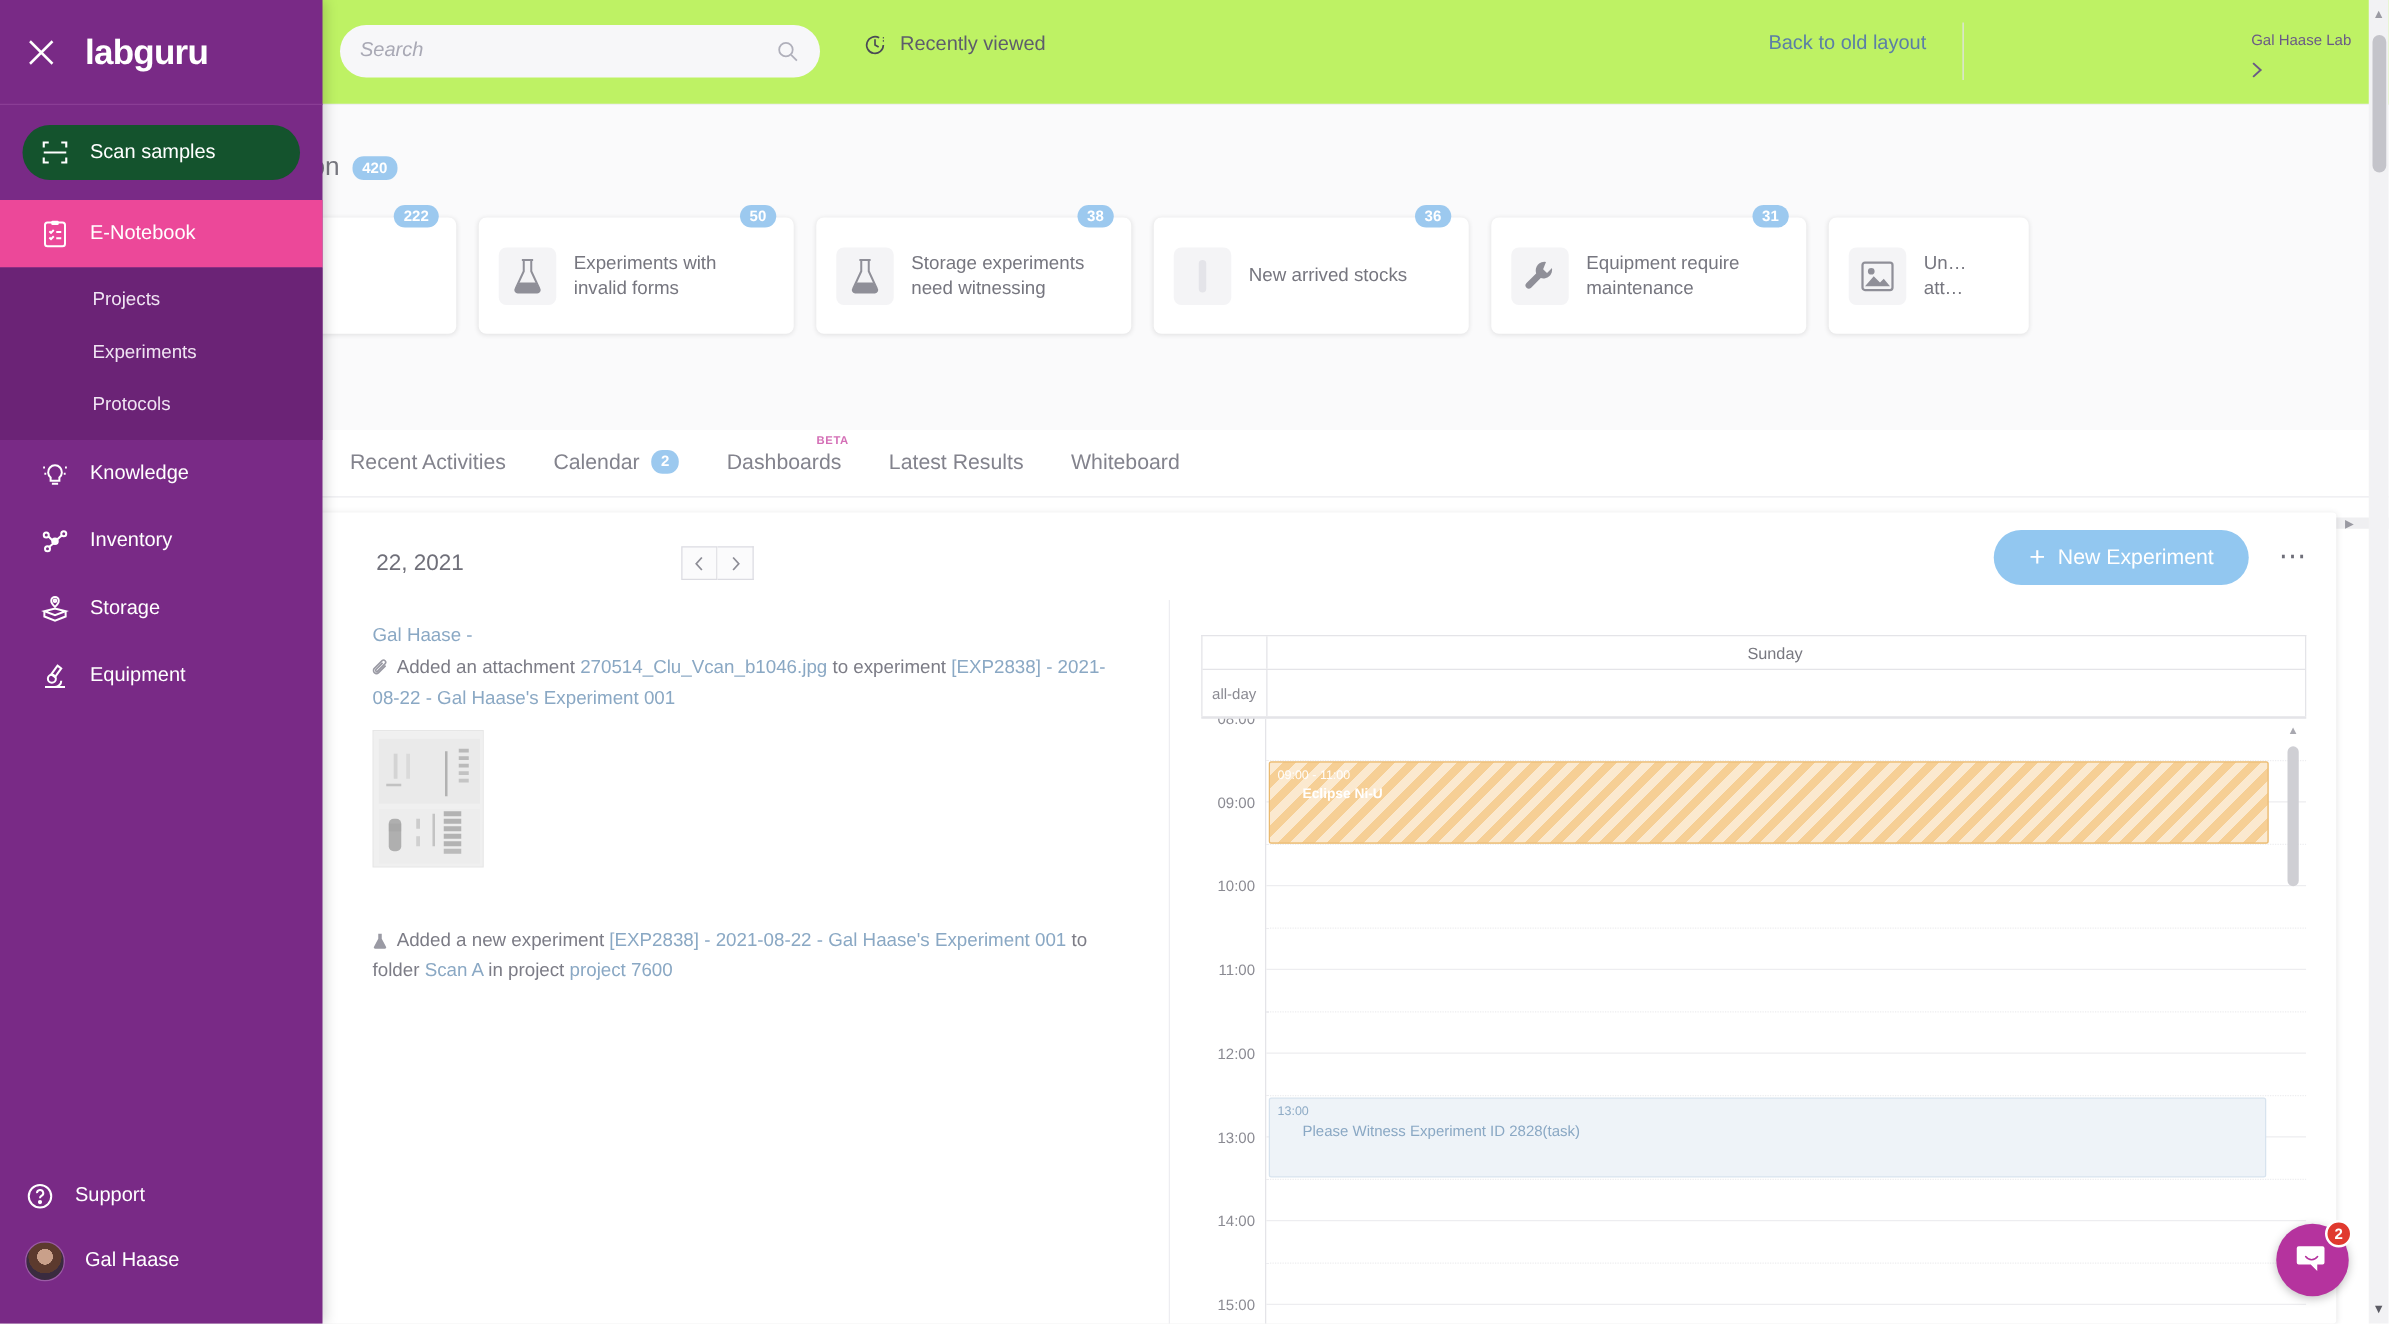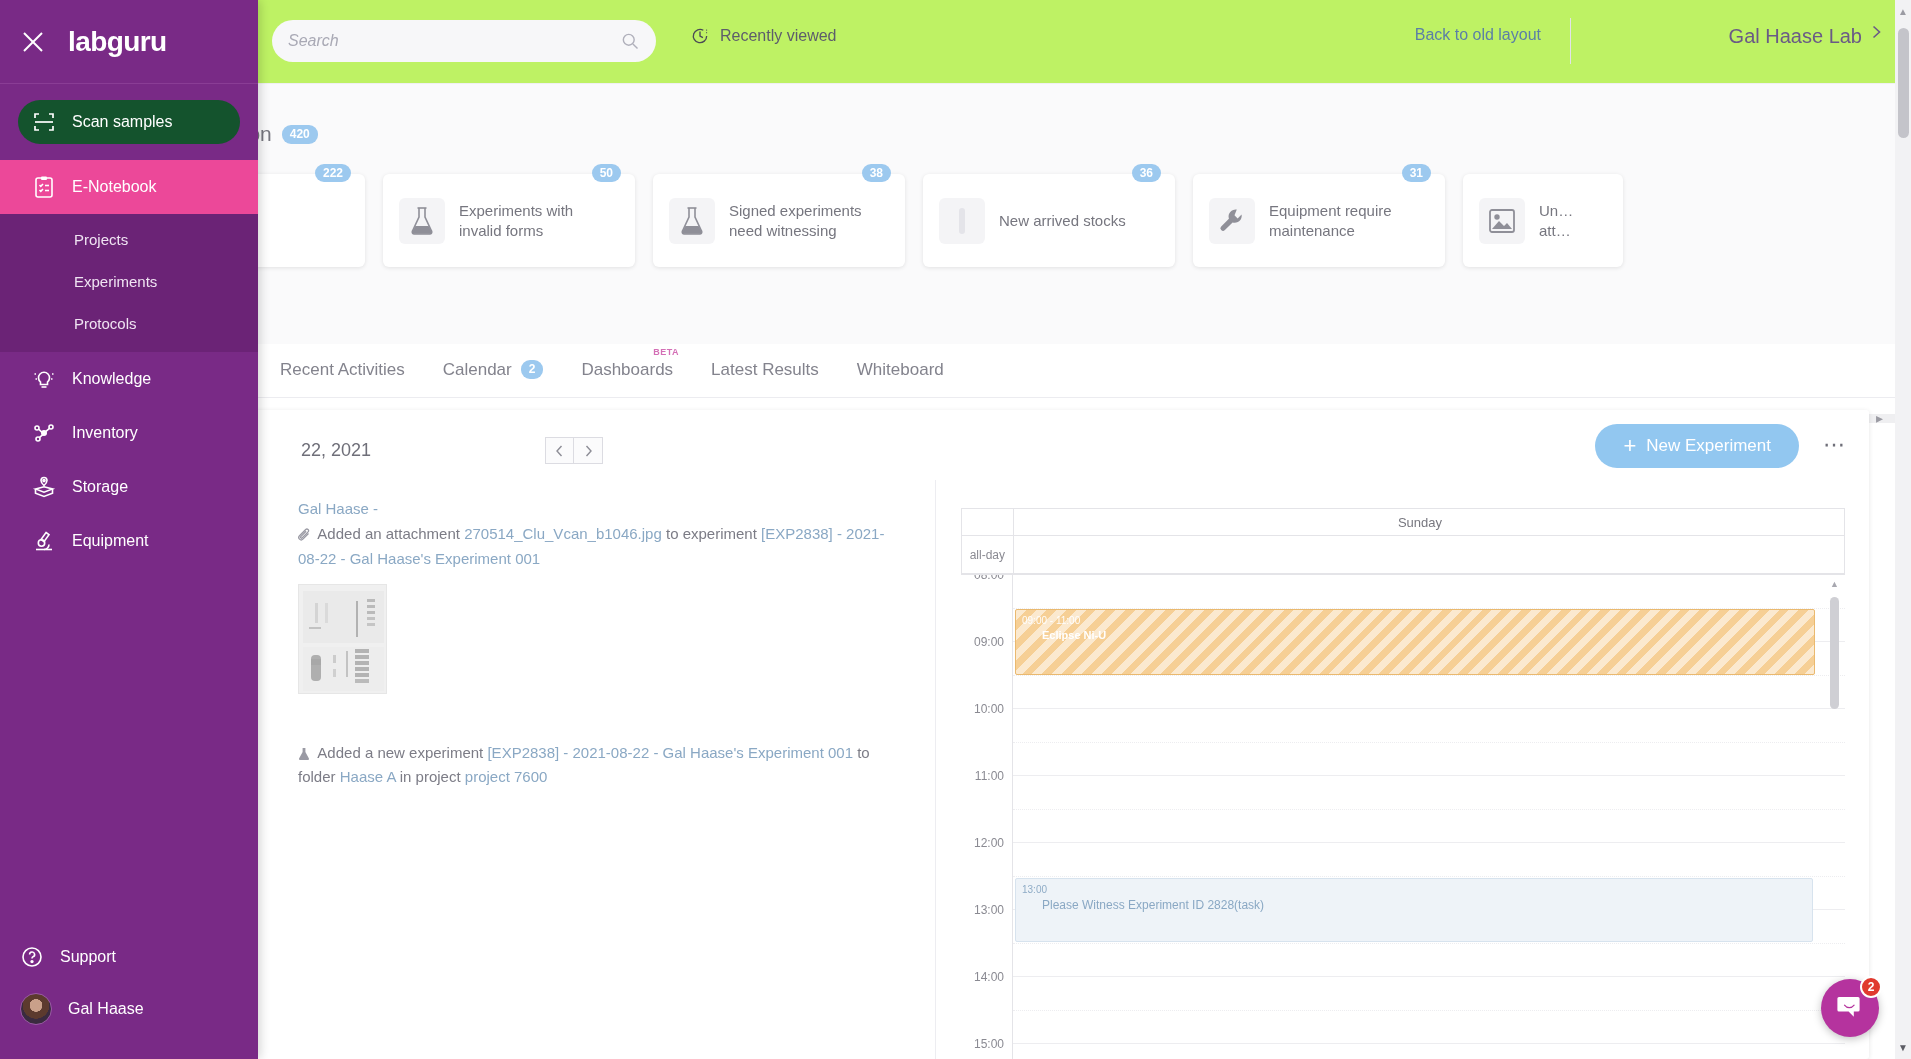--- a/index.html
+++ b/index.html
@@ -50,8 +50,9 @@
   }
   .lab-name {
     position: absolute; right: 30px; top: 25px;
-    font-size: 20px; color: #6a5a86; display: flex; align-items: flex-start; gap: 10px;
+    font-size: 12px; color: #6a5a86; display: flex; align-items: flex-start; gap: 10px;
     cursor: pointer;
+    flex-direction: column;
   }
 
   

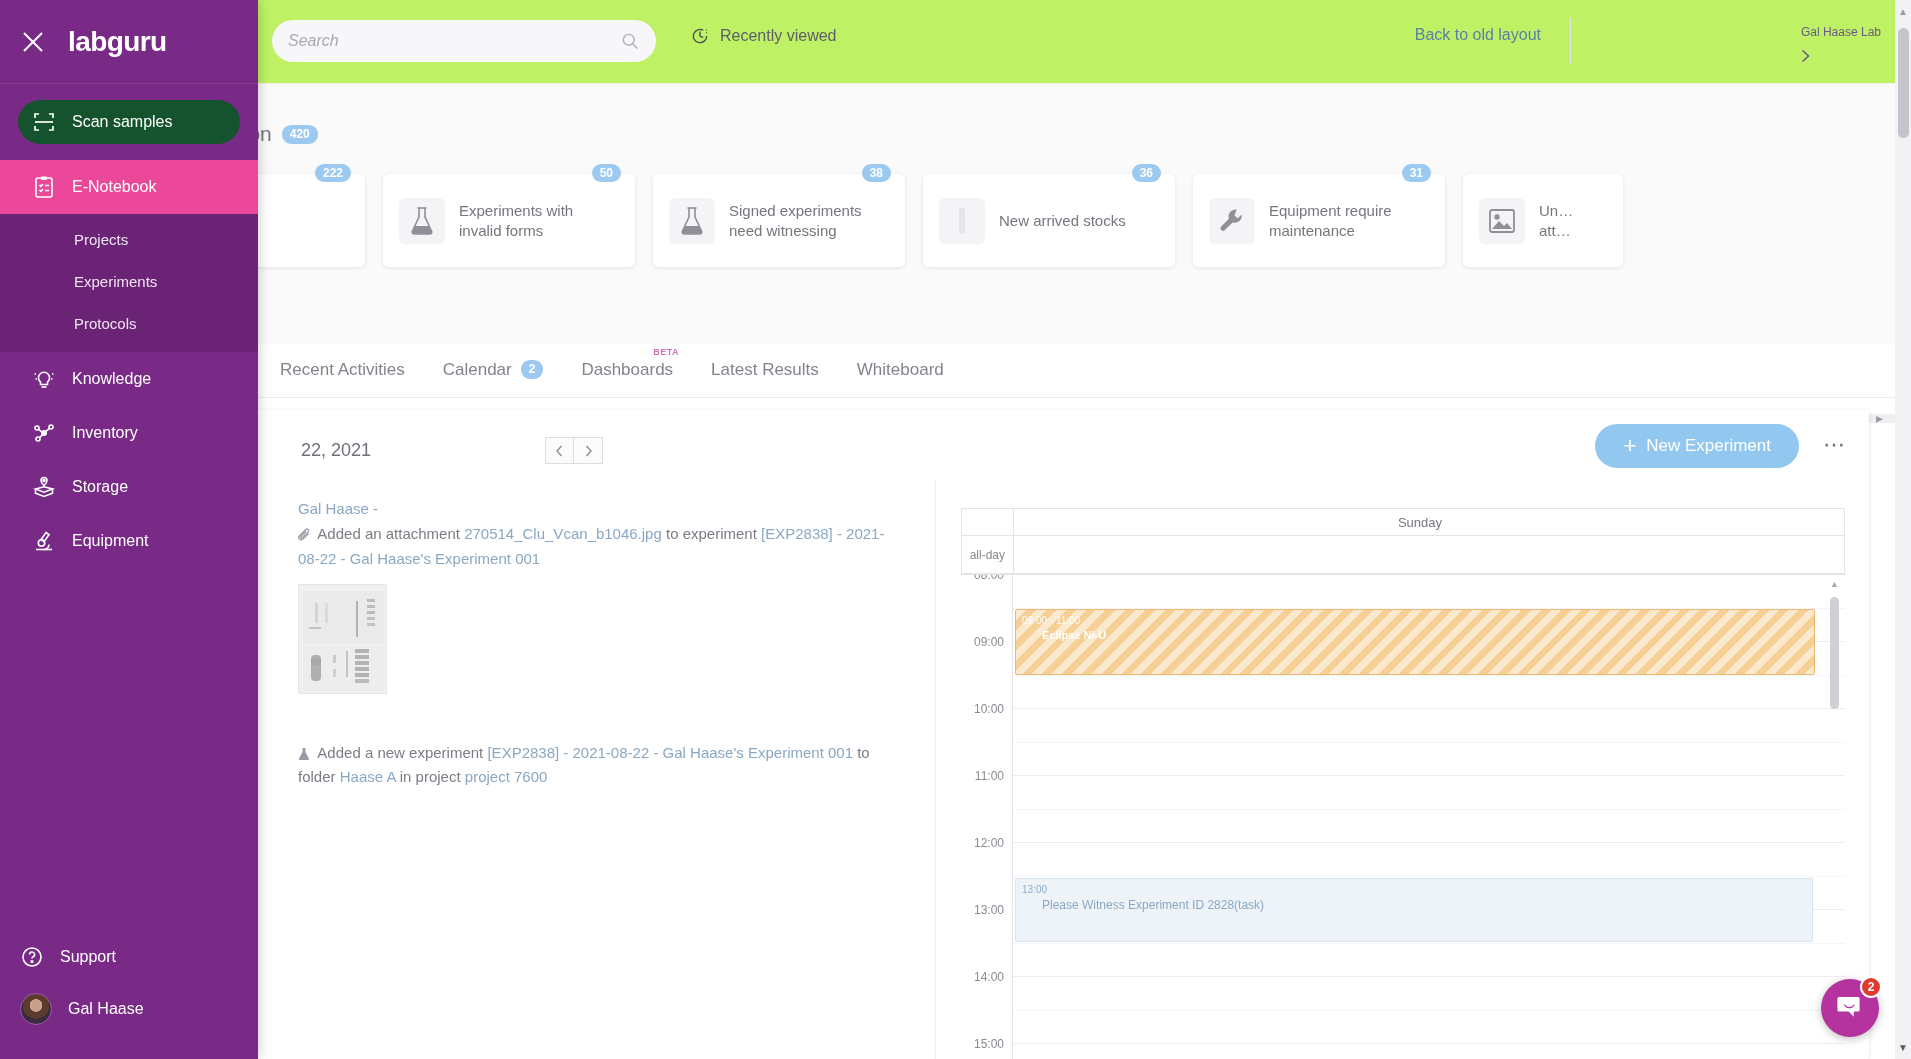--- a/index.html
+++ b/index.html
@@ -374,7 +374,7 @@
               <path d="M6.4 20h13.2l3 5.5a1.5 1.5 0 0 1-1.3 2.3H4.7a1.5 1.5 0 0 1-1.3-2.3z" fill="#8f8f98" stroke="none"></path>
             </svg>
           </span>
-          <span class="card-label">Signed experiments need witnessing</span>
+          <span class="card-label">Storage experiments need witnessing</span>
         </div>
 
         <div class="card">

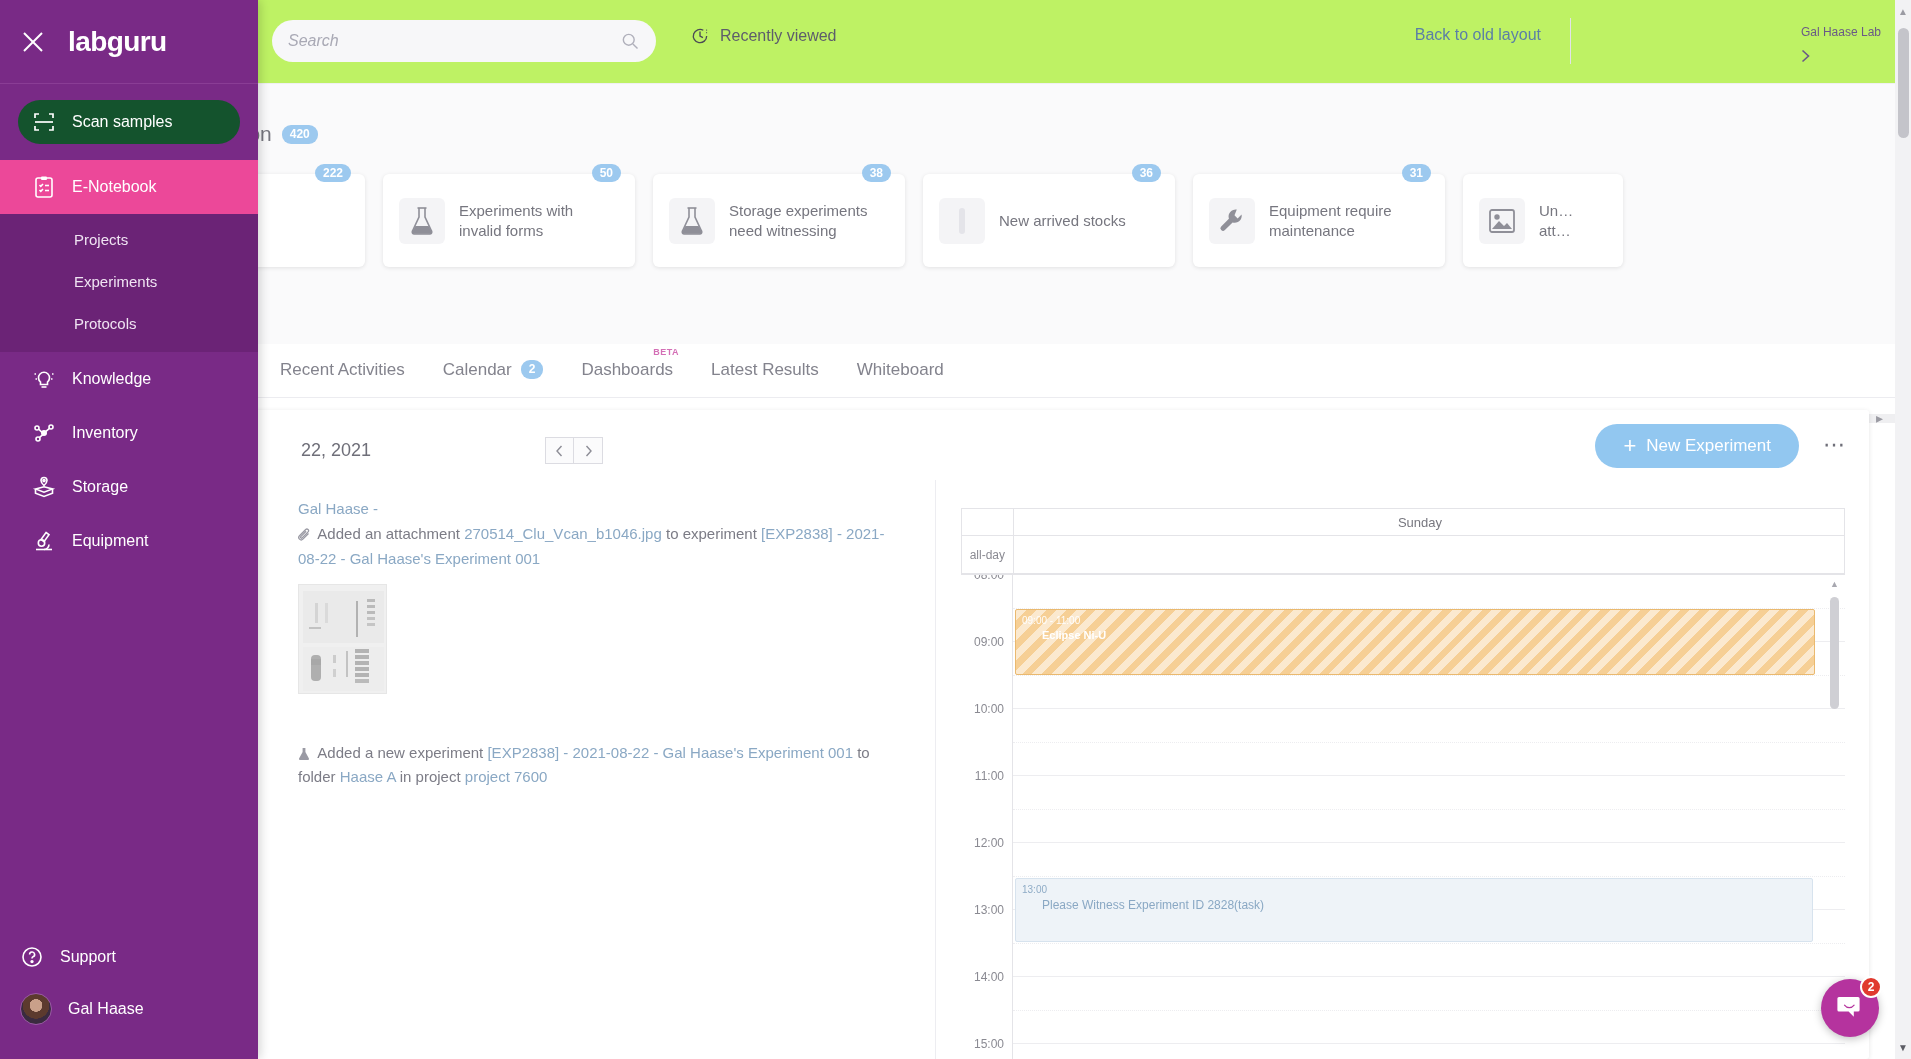--- a/index.html
+++ b/index.html
@@ -505,7 +505,7 @@
               <path d="M4.6 1v4L1.2 11.3A1.1 1.1 0 0 0 2.2 13h7.6a1.1 1.1 0 0 0 1-1.7L7.4 5V1z"></path>
             </svg>
           </span>
-          <span>Added a new experiment </span><a href="#">[EXP2838] - 2021-08-22 - Gal Haase's Experiment 001</a><span> to folder </span><a href="#">Haase A</a><span> in project </span><a href="#">project 7600</a>
+          <span>Added a new experiment </span><a href="#">[EXP2838] - 2021-08-22 - Gal Haase's Experiment 001</a><span> to folder </span><a href="#">Scan A</a><span> in project </span><a href="#">project 7600</a>
         </div>
       </div>
 

